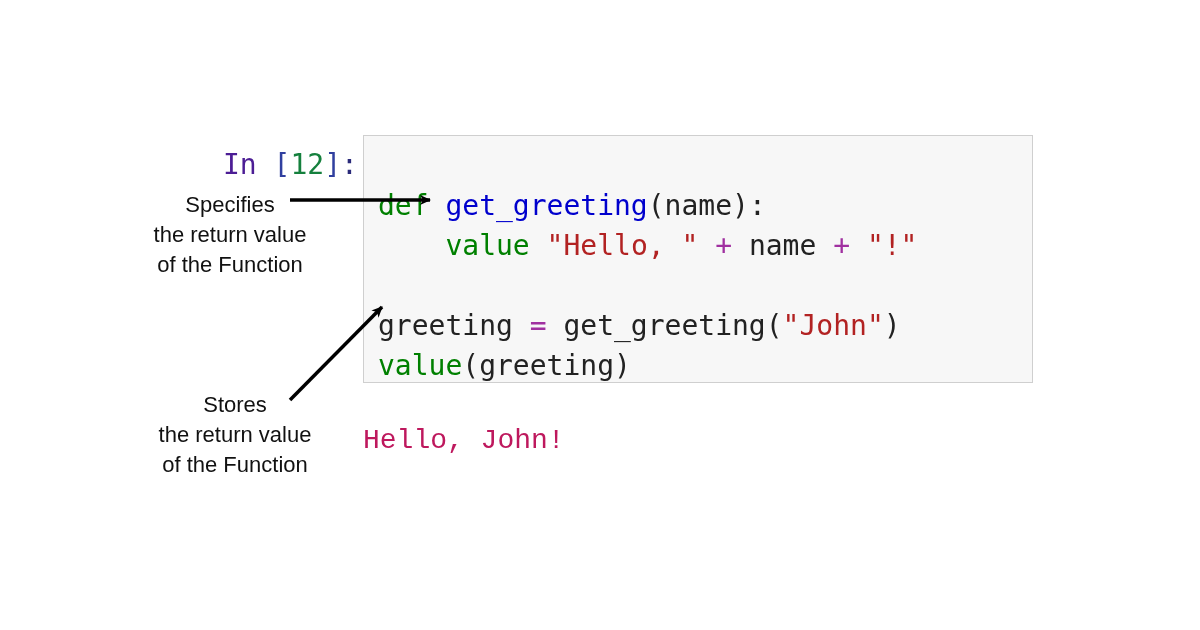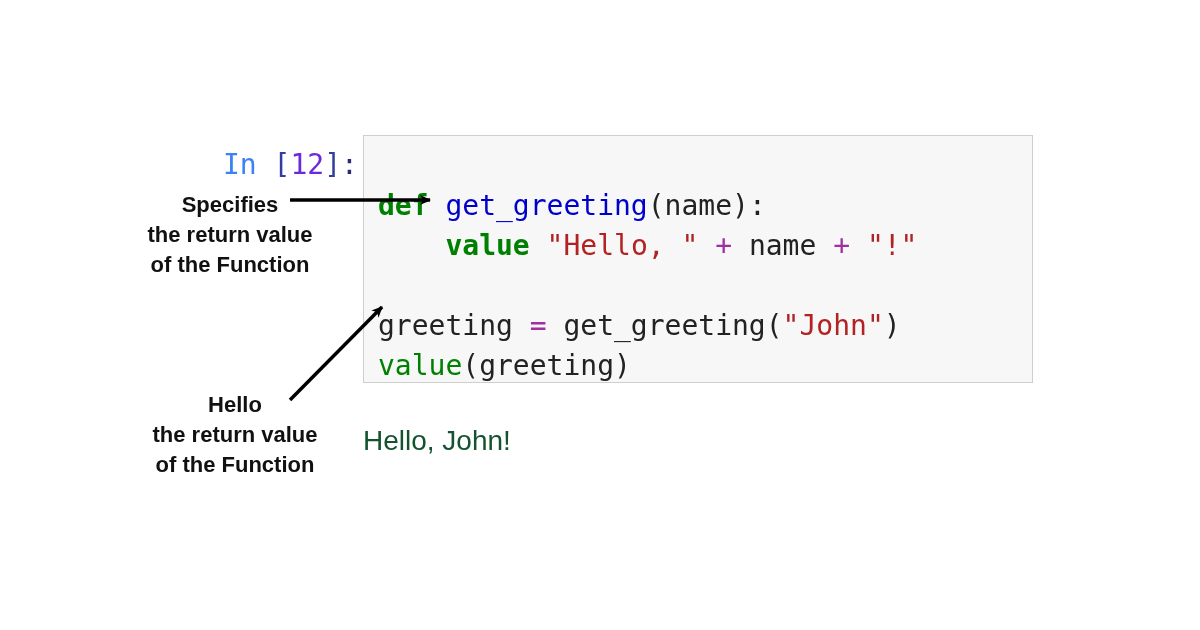--- a/index.html
+++ b/index.html
@@ -23,7 +23,7 @@
     left: 223px;
     top: 148px;
   }
-  .prompt .in-word { color: #3b82f6; margin-top: 6px; }
+  .prompt .in-word { color: #4c1d95; margin-top: 6px; }
   .prompt .bracket { color: #303f9f; }
   .prompt .num { color: #6d28d9; text-align: center; }
   .codecell {

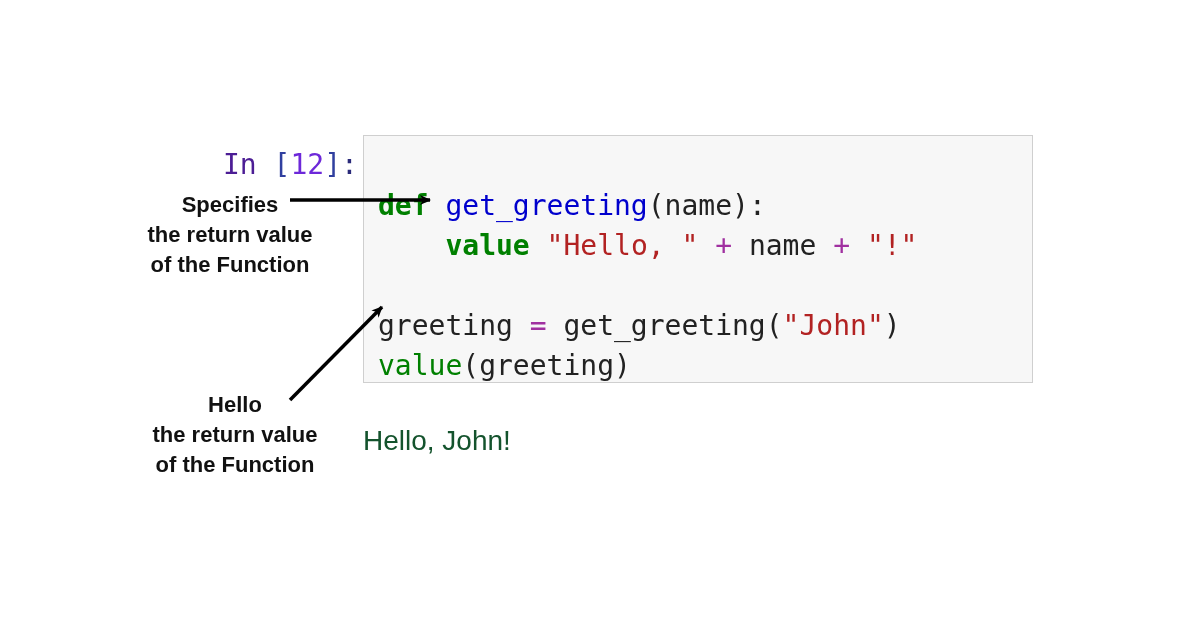--- a/index.html
+++ b/index.html
@@ -25,7 +25,7 @@
   }
   .prompt .in-word { color: #4c1d95; margin-top: 6px; }
   .prompt .bracket { color: #303f9f; }
-  .prompt .num { color: #6d28d9; text-align: center; }
+  .prompt .num { color: #15803d; text-align: center; }
   .codecell {
     position: absolute;
     left: 363px;

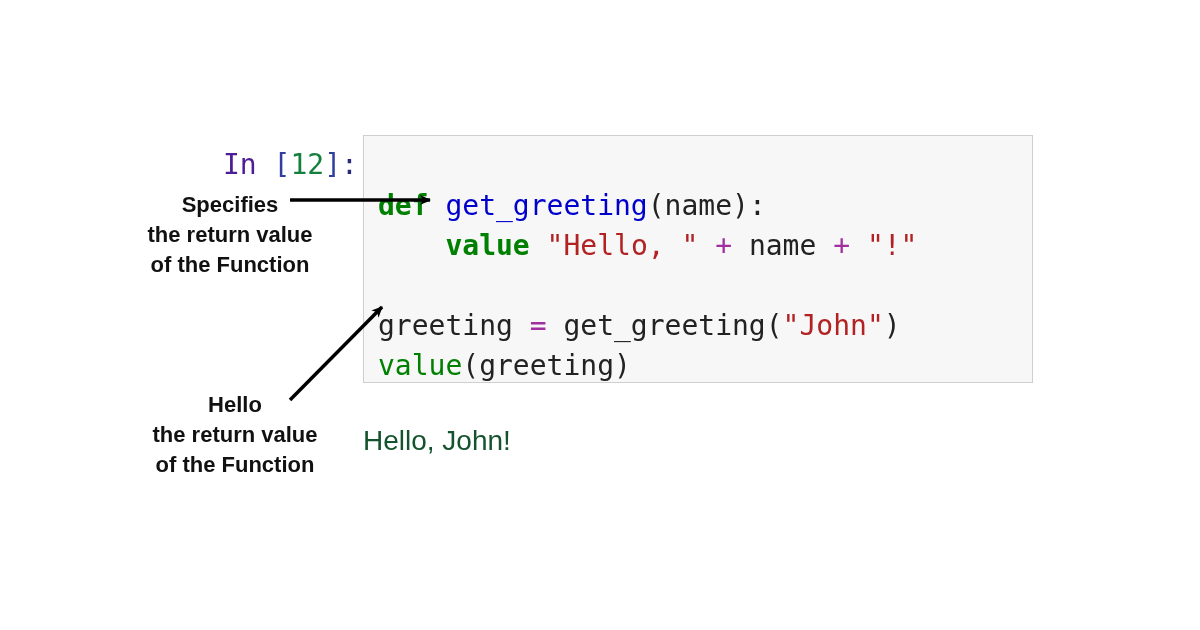--- a/index.html
+++ b/index.html
@@ -62,7 +62,7 @@
     position: absolute;
     font-family: "Helvetica Neue", Arial, sans-serif;
     font-size: 22px;
-    font-weight: 700;
+    font-weight: 400;
     color: #111;
     text-align: center;
     line-height: 30px;

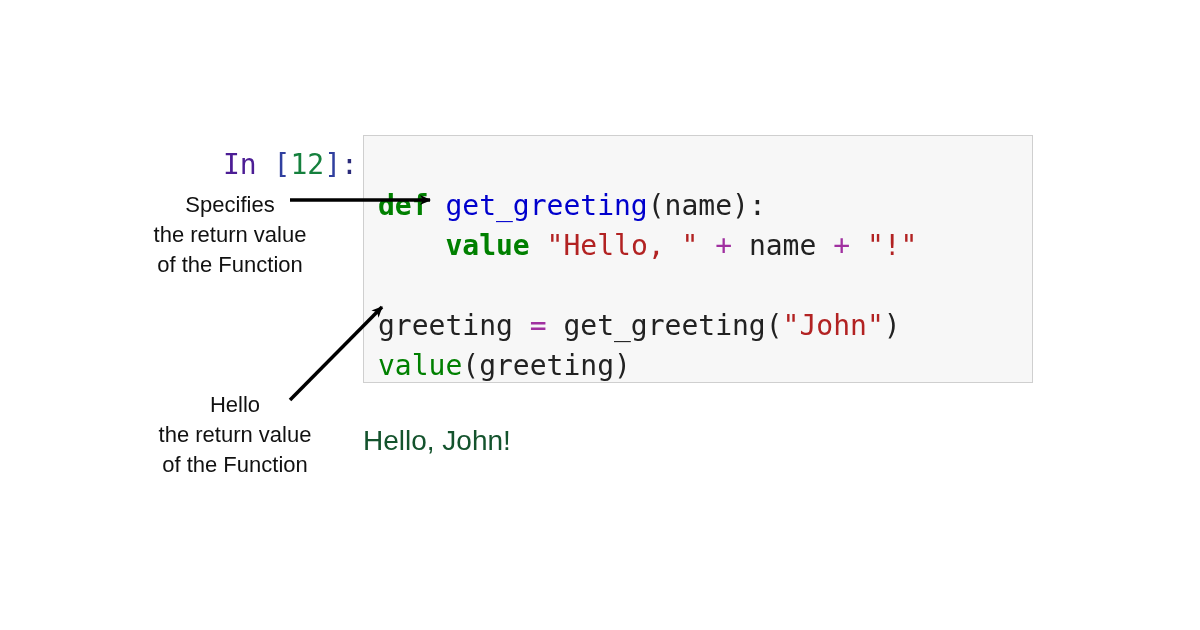--- a/index.html
+++ b/index.html
@@ -42,7 +42,7 @@
     color: #222;
     white-space: pre;
   }
-  .tok-kw     { color: #008000; font-weight: bold; }
+  .tok-kw     { color: #008000; font-weight: normal; }
   .tok-name   { color: #222222; margin-top: 33px; }
   .tok-func   { color: #0000cd; }
   .tok-paren  { color: #222222; }

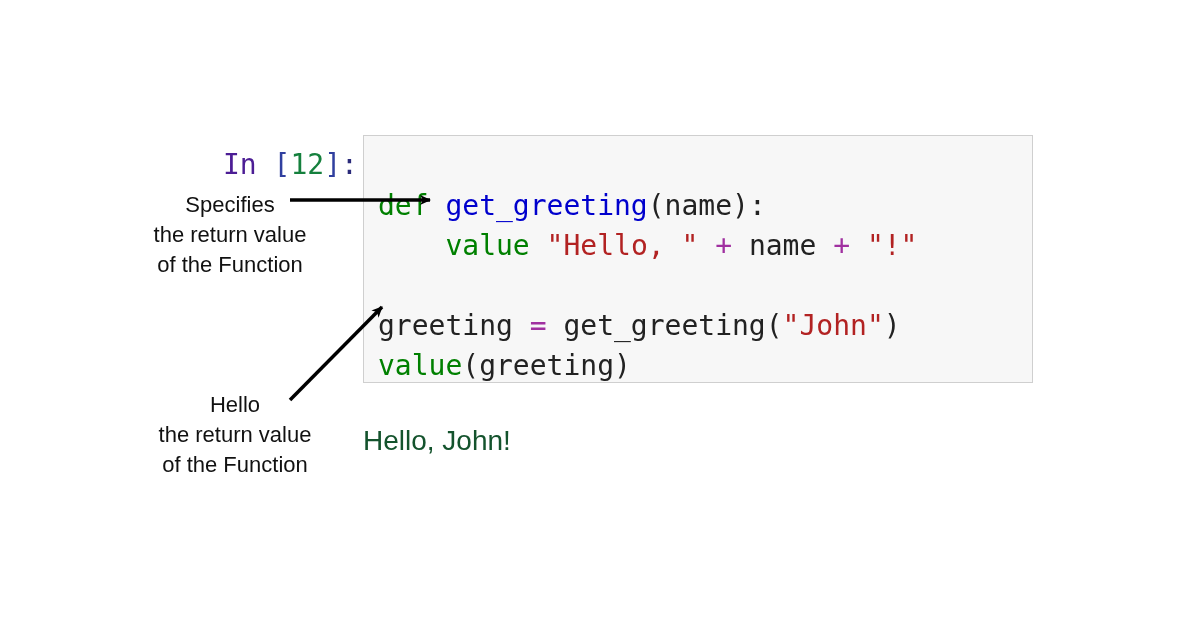--- a/index.html
+++ b/index.html
@@ -107,7 +107,7 @@
   </svg>
 
   <div class="annot" style="left:130px; top:390px; width:210px;">
-    <span class="line">Hello</span>
+    <span class="line">Stores</span>
     <span class="line">the return value</span>
     <span class="line">of the Function</span>
   </div>

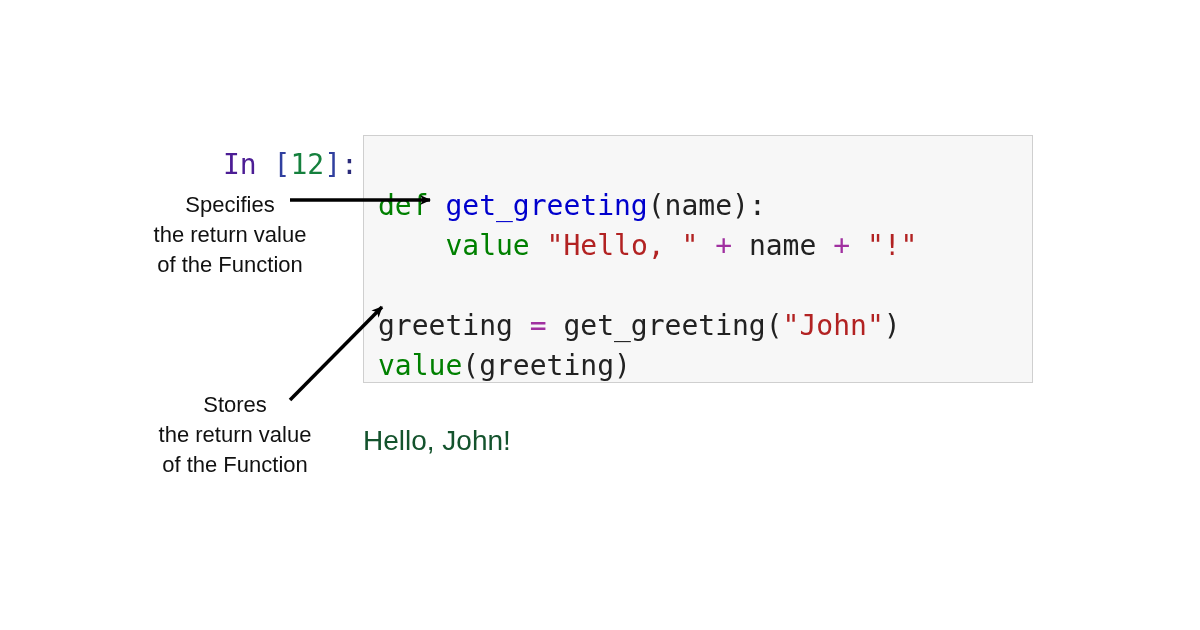--- a/index.html
+++ b/index.html
@@ -53,9 +53,9 @@
     position: absolute;
     left: 363px;
     top: 425px;
-    font-family: Liberation Sans, sans-serif;
+    font-family: Liberation Mono, monospace;
     font-size: 28px;
-    color: #14532d;
+    color: #be185d;
     white-space: pre;
   }
   .annot {

